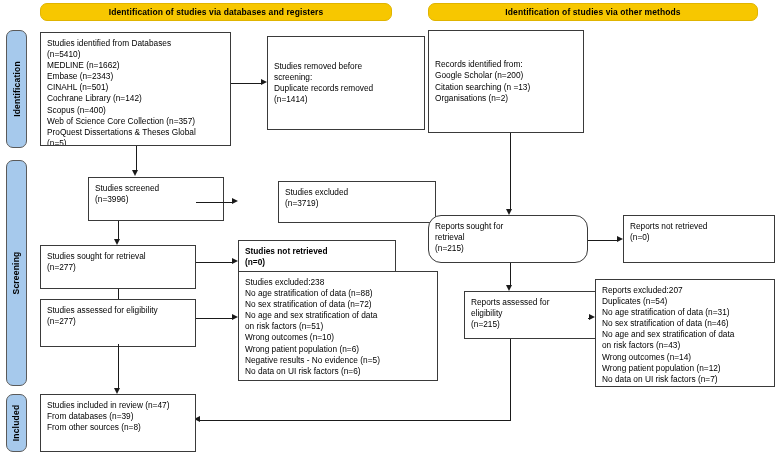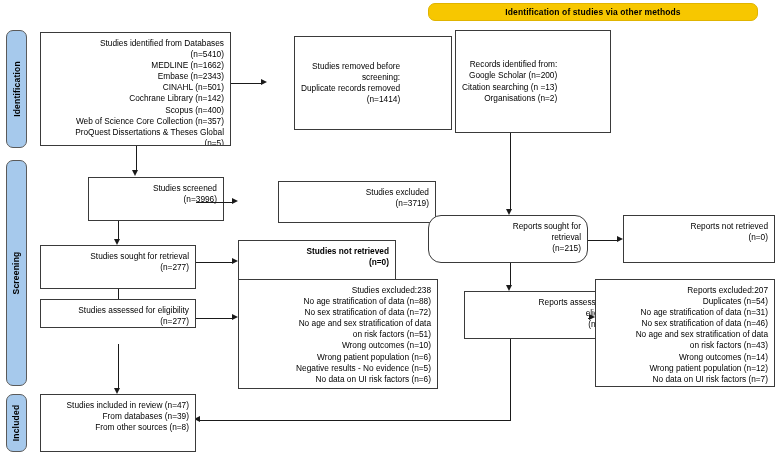--- a/index.html
+++ b/index.html
@@ -110,6 +110,7 @@
 
 <div id="diagram">
 
+  <div class="phase-header" style="left:40px; top:3px; width:352px; height:18px;">Identification of studies via databases and registers</div>
 
   <div class="phase-header" style="left:428px; top:3px; width:330px; height:18px;border-radius:7px;">Identification of studies via other methods</div>
 

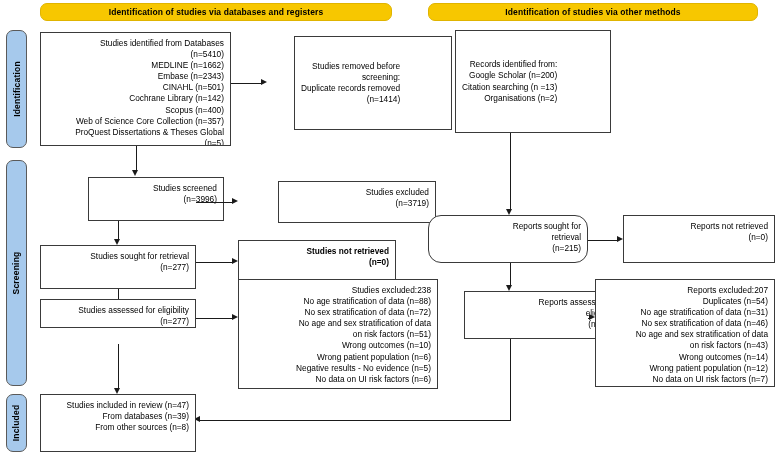--- a/index.html
+++ b/index.html
@@ -65,7 +65,6 @@
     padding: 5px 6px;
     white-space: pre-line;
     overflow: hidden;
-    text-align: right;
   }
   .pbox.vcenter {
     display: flex;

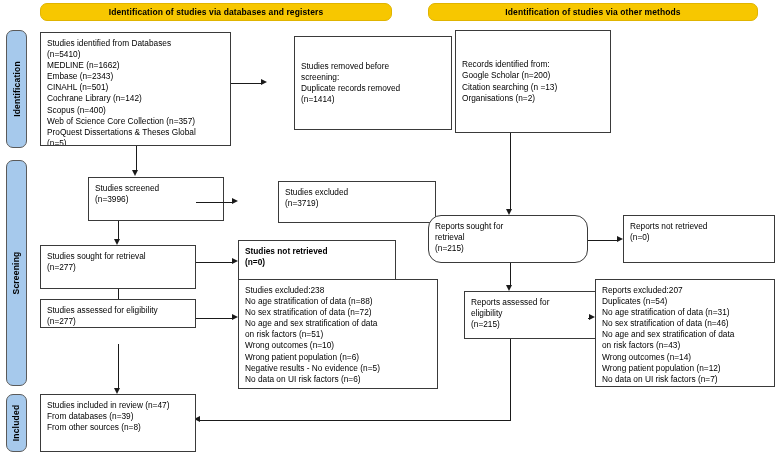--- a/index.html
+++ b/index.html
@@ -69,7 +69,6 @@
   .pbox.vcenter {
     display: flex;
     align-items: center;
-    margin-left: 27px;
   }
 
   

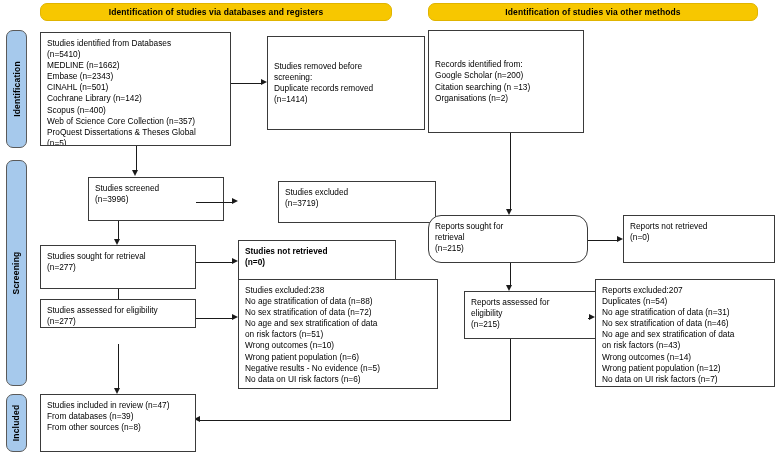--- a/index.html
+++ b/index.html
@@ -181,7 +181,7 @@
   <div class="pbox" style="left:40px; top:299px; width:156px; height:29px;">Studies assessed for eligibility
 (n=277)</div>
 
-  <div class="pbox" style="left:238px; top:279px; width:200px; height:110px;">Studies excluded:238
+  <div class="pbox" style="left:238px; top:271px; width:200px; height:110px;">Studies excluded:238
 No age stratification of data (n=88)
 No sex stratification of data (n=72)
 No age and sex stratification of data

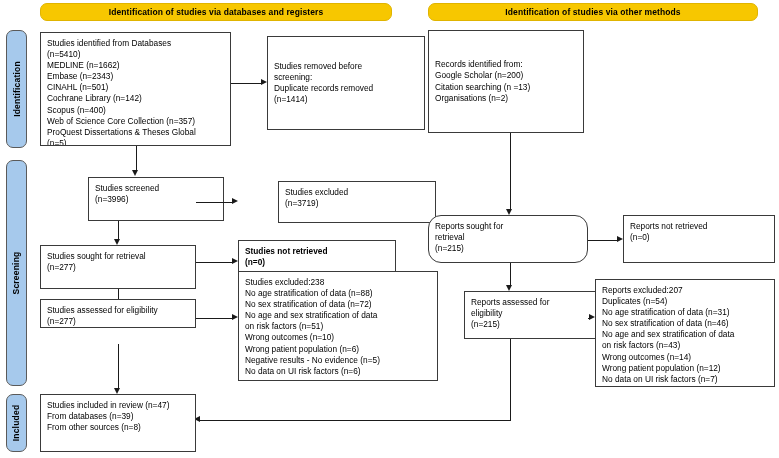--- a/index.html
+++ b/index.html
@@ -178,7 +178,7 @@
   <div class="vline" style="left:118px; top:289px; height:18px;"></div>
   <div class="arrow down" style="left:114.4px; top:307px;"></div>
 
-  <div class="pbox" style="left:40px; top:299px; width:156px; height:29px;">Studies assessed for eligibility
+  <div class="pbox" style="left:40px; top:299px; width:156px; height:48px;">Studies assessed for eligibility
 (n=277)</div>
 
   <div class="pbox" style="left:238px; top:271px; width:200px; height:110px;">Studies excluded:238

